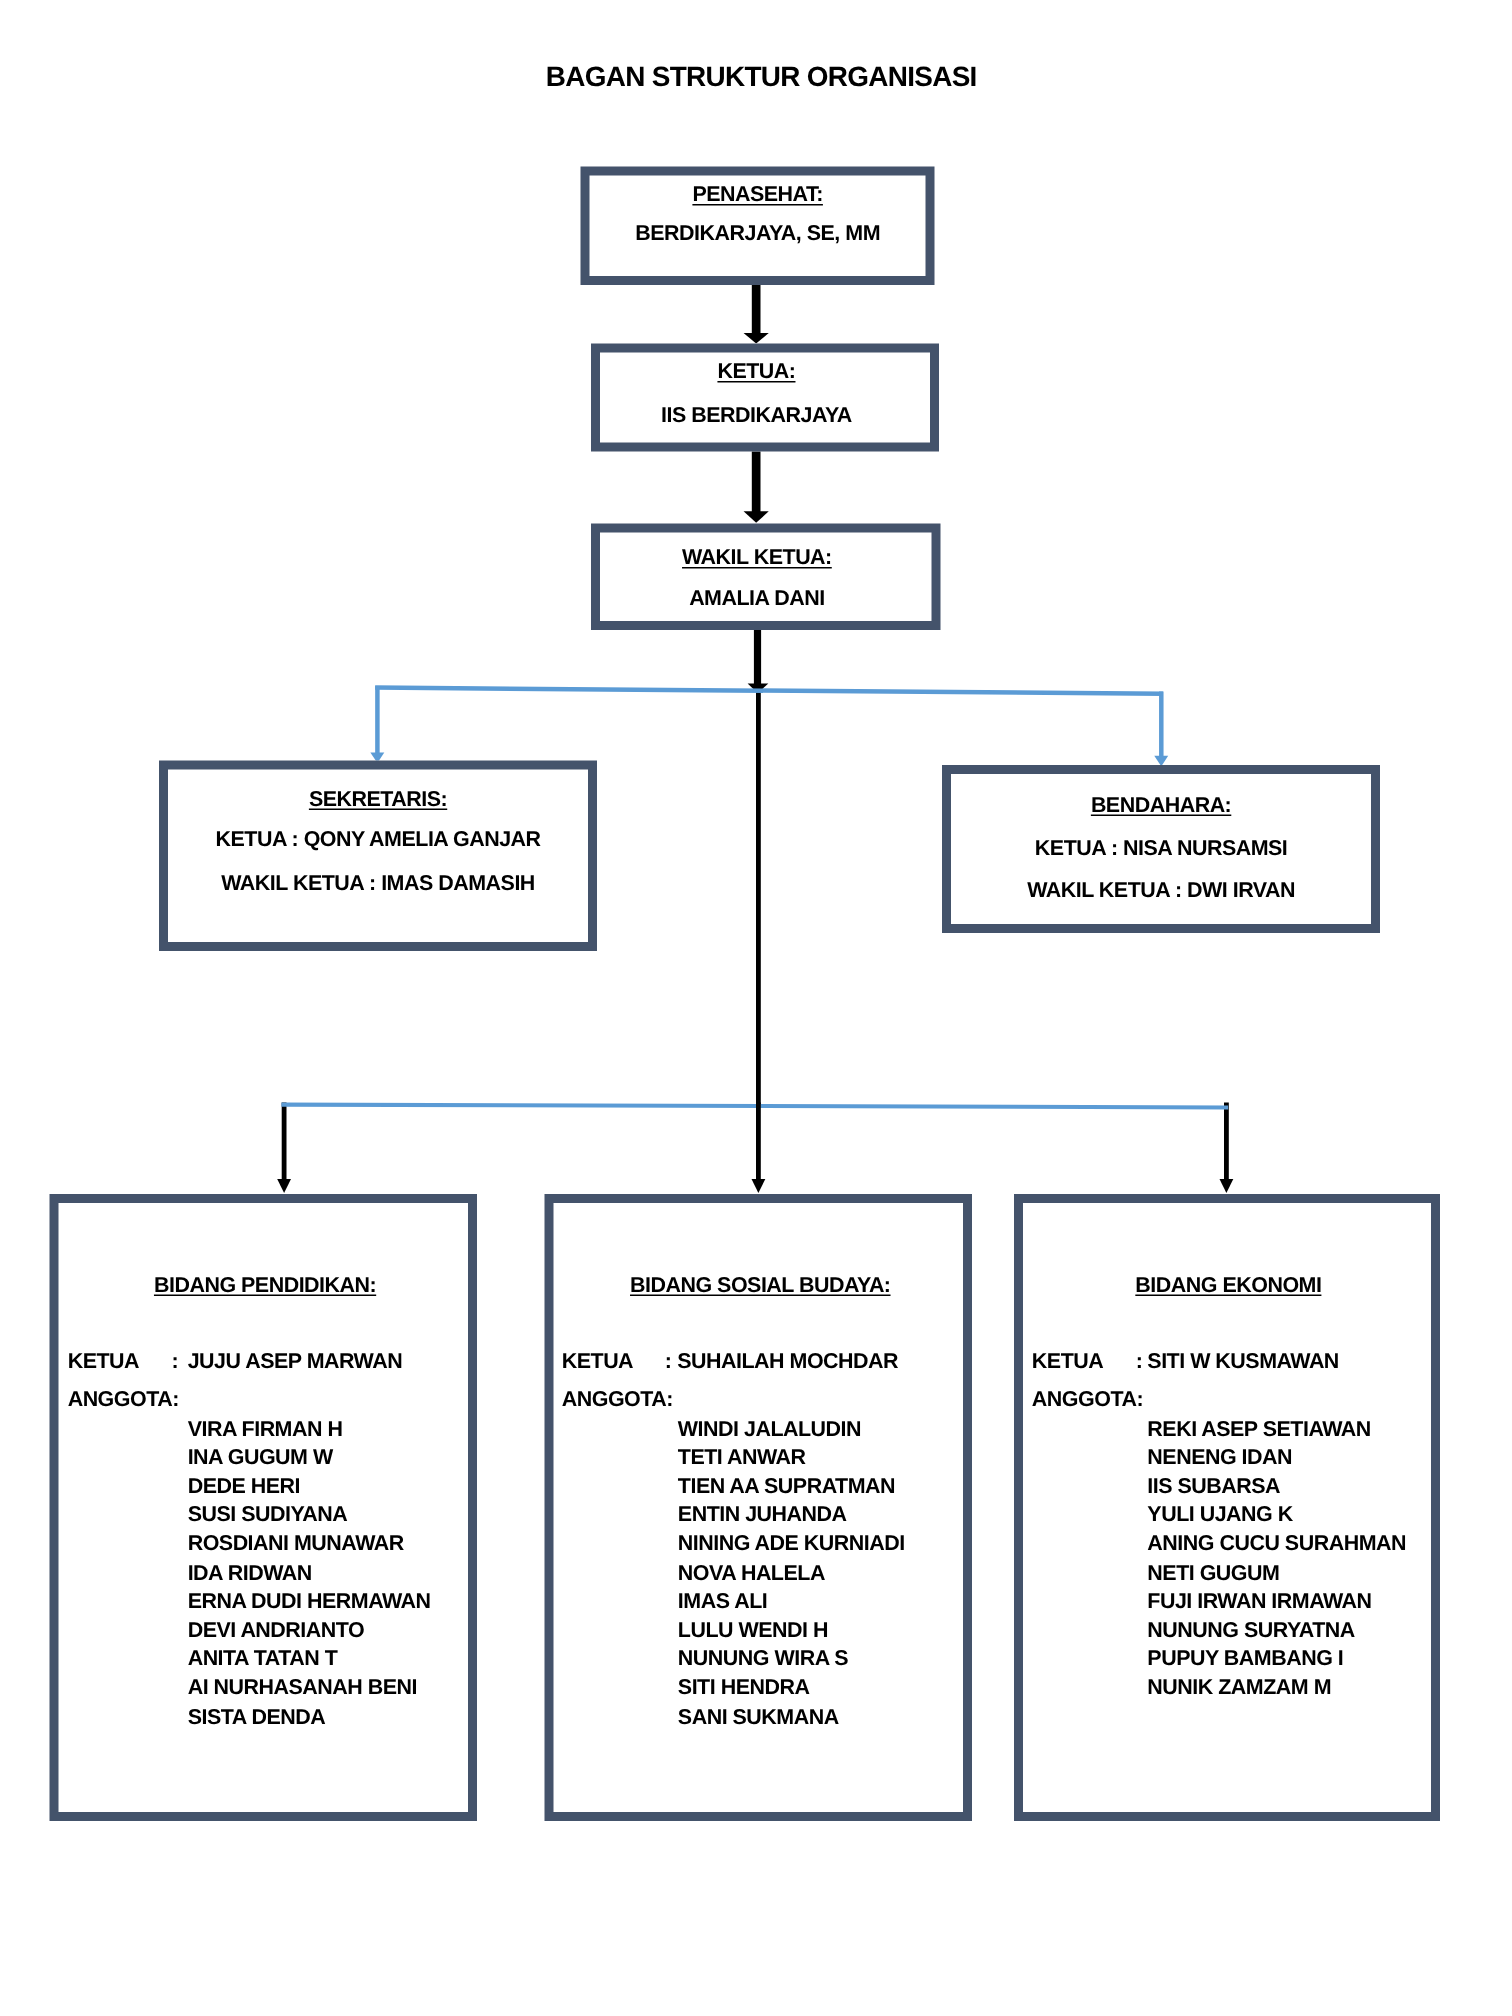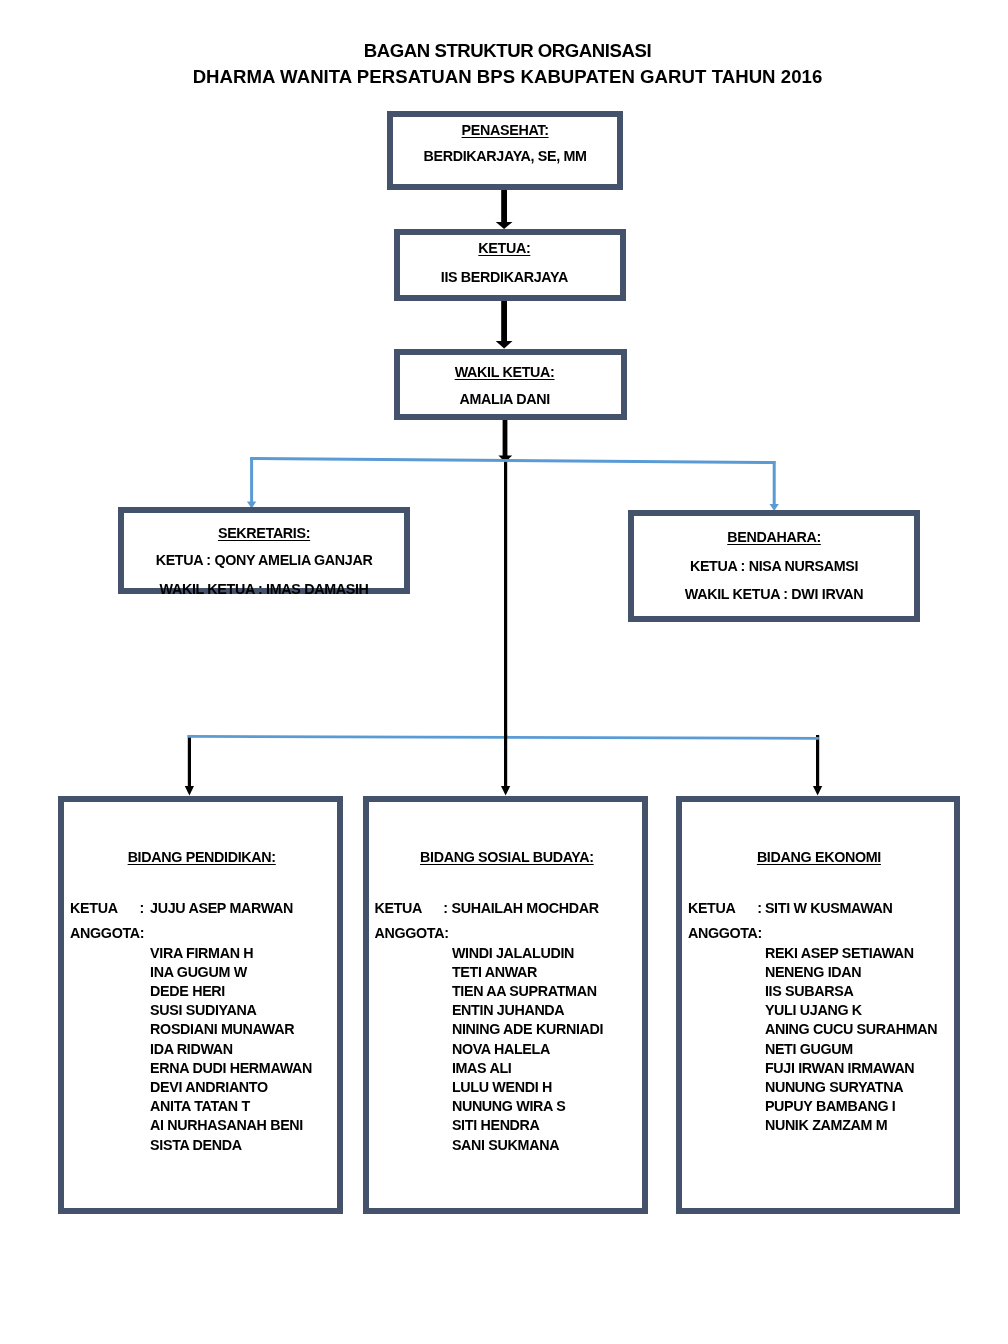--- a/index.html
+++ b/index.html
@@ -35,7 +35,6 @@
 <div class="stage">
 
   <div class="title" id="title1">BAGAN STRUKTUR ORGANISASI</div>
-  <div class="title" id="title2">DHARMA WANITA PERSATUAN BPS KABUPATEN GARUT TAHUN 2016</div>
 
   <svg class="conn" viewBox="0 0 1008 1344" aria-hidden="true">
     <g>

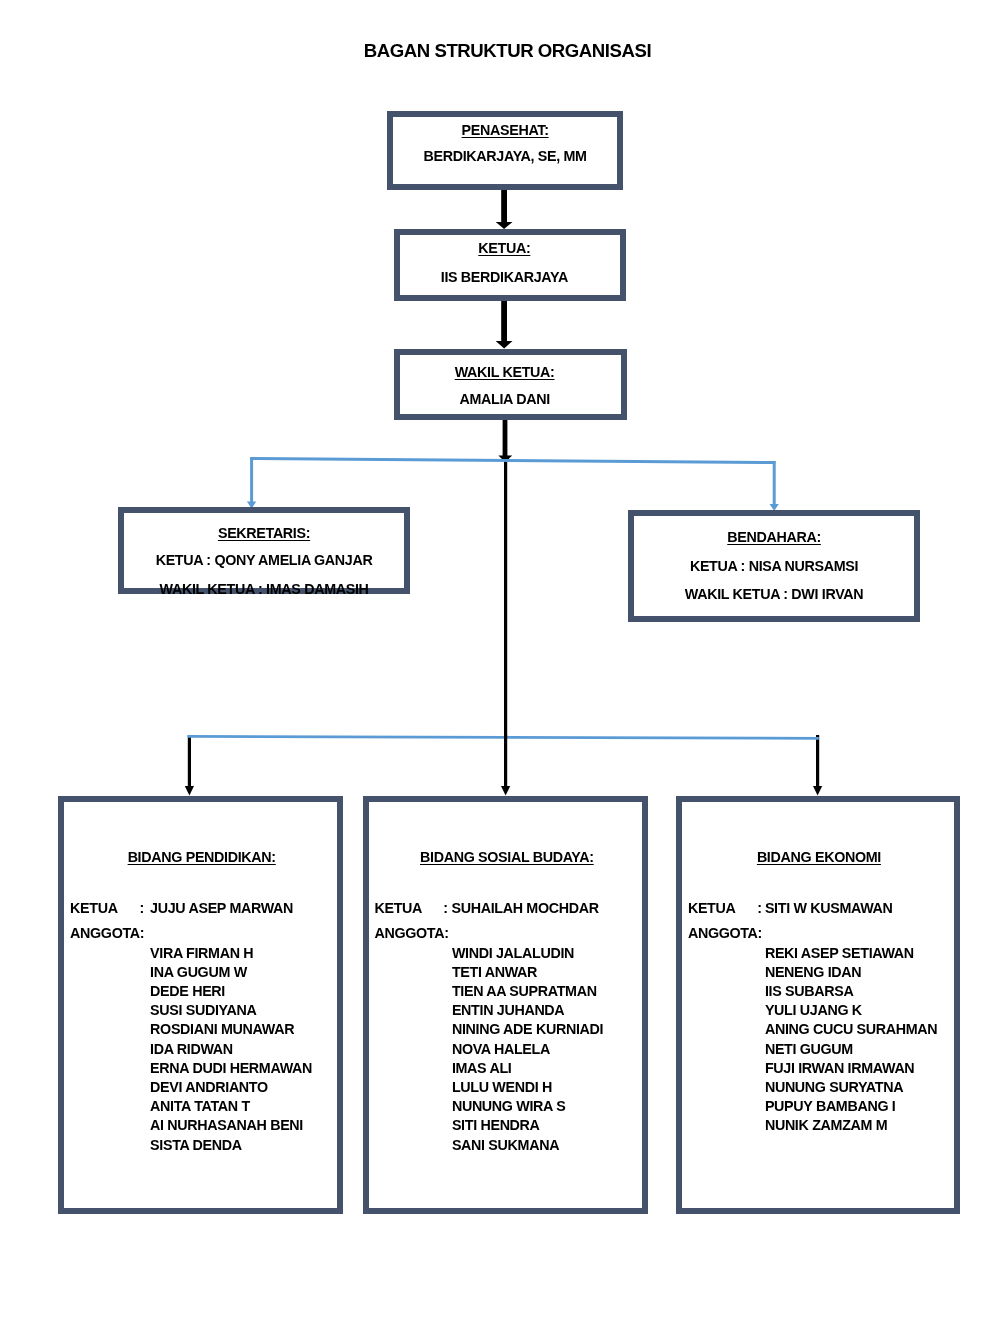--- a/index.html
+++ b/index.html
@@ -85,7 +85,7 @@
     <span class="ctxt" style="top:37.10px;margin-left:-5.8px;">AMALIA DANI</span>
   </div>
 
-  <div class="box" style="left:106.2px;top:507.4px;width:291.4px;height:87px;margin-left:12px;">
+  <div class="box" style="left:106.2px;top:507.4px;width:291.4px;height:127px;">
     <span class="ctxt uline" style="top:12.45px;">SEKRETARIS:</span>
     <span class="ctxt" style="top:39.50px;">KETUA : QONY AMELIA GANJAR</span>
     <span class="ctxt" style="top:68.30px;">WAKIL KETUA : IMAS DAMASIH</span>

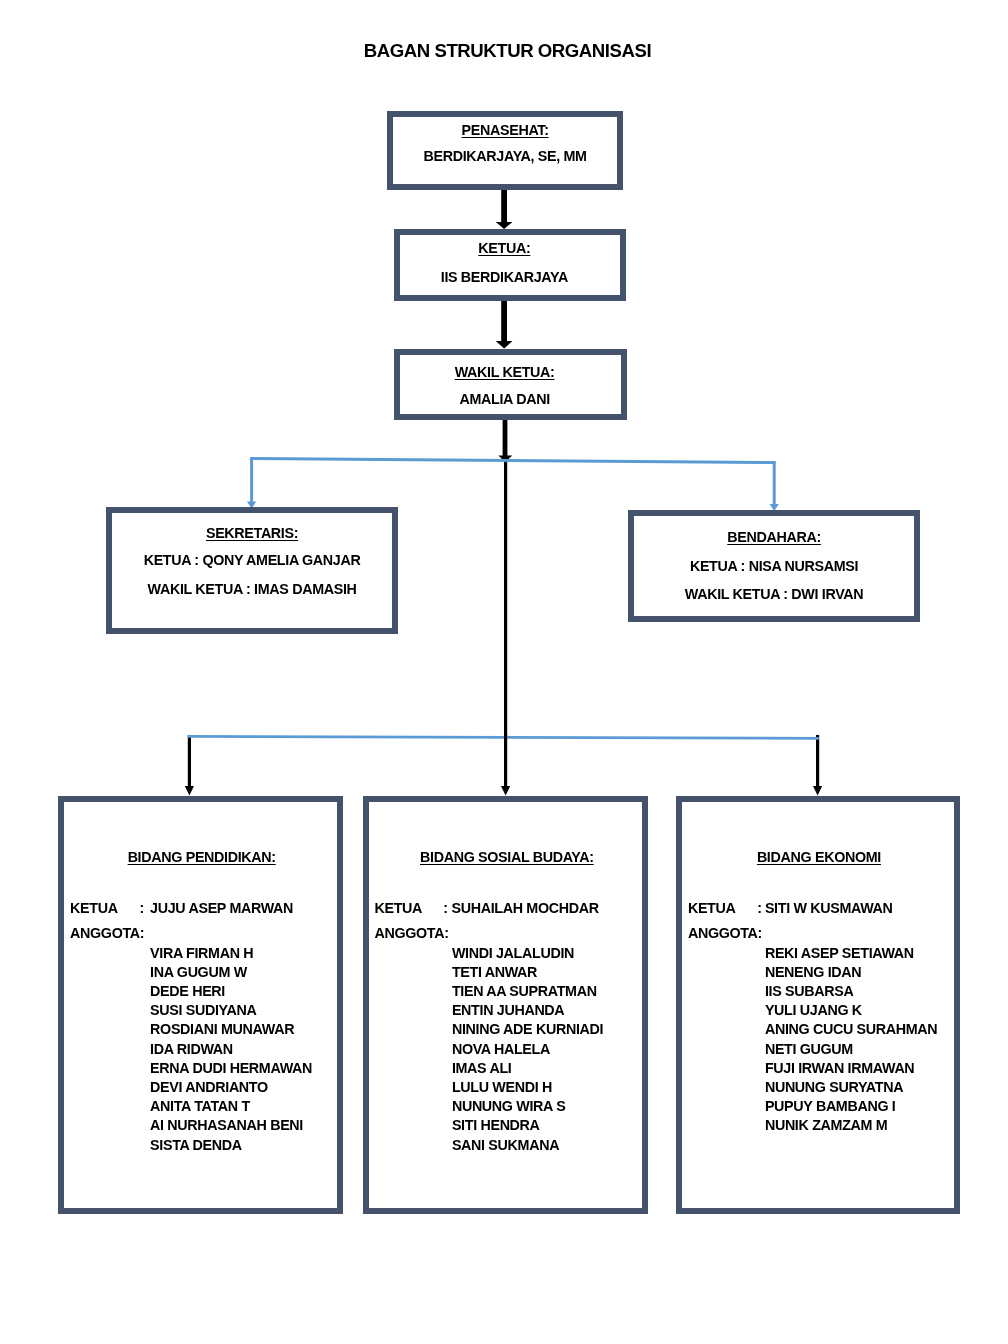--- a/index.html
+++ b/index.html
@@ -97,7 +97,7 @@
     <span class="ctxt" style="top:71.30px;">WAKIL KETUA : DWI IRVAN</span>
   </div>
 
-  <div class="divbox" style="left:58px;top:795.8px;width:284.7px;height:417.9px;">
+  <div class="divbox" style="left:33px;top:795.8px;width:284.7px;height:417.9px;">
     <span class="dvh uline" style="top:48.70px;">BIDANG PENDIDIKAN:</span>
     <span class="dvrow" style="left:6.1px;top:99.60px;">KETUA</span>
     <span class="dvrow" style="left:75.4px;top:99.60px;">:</span>

